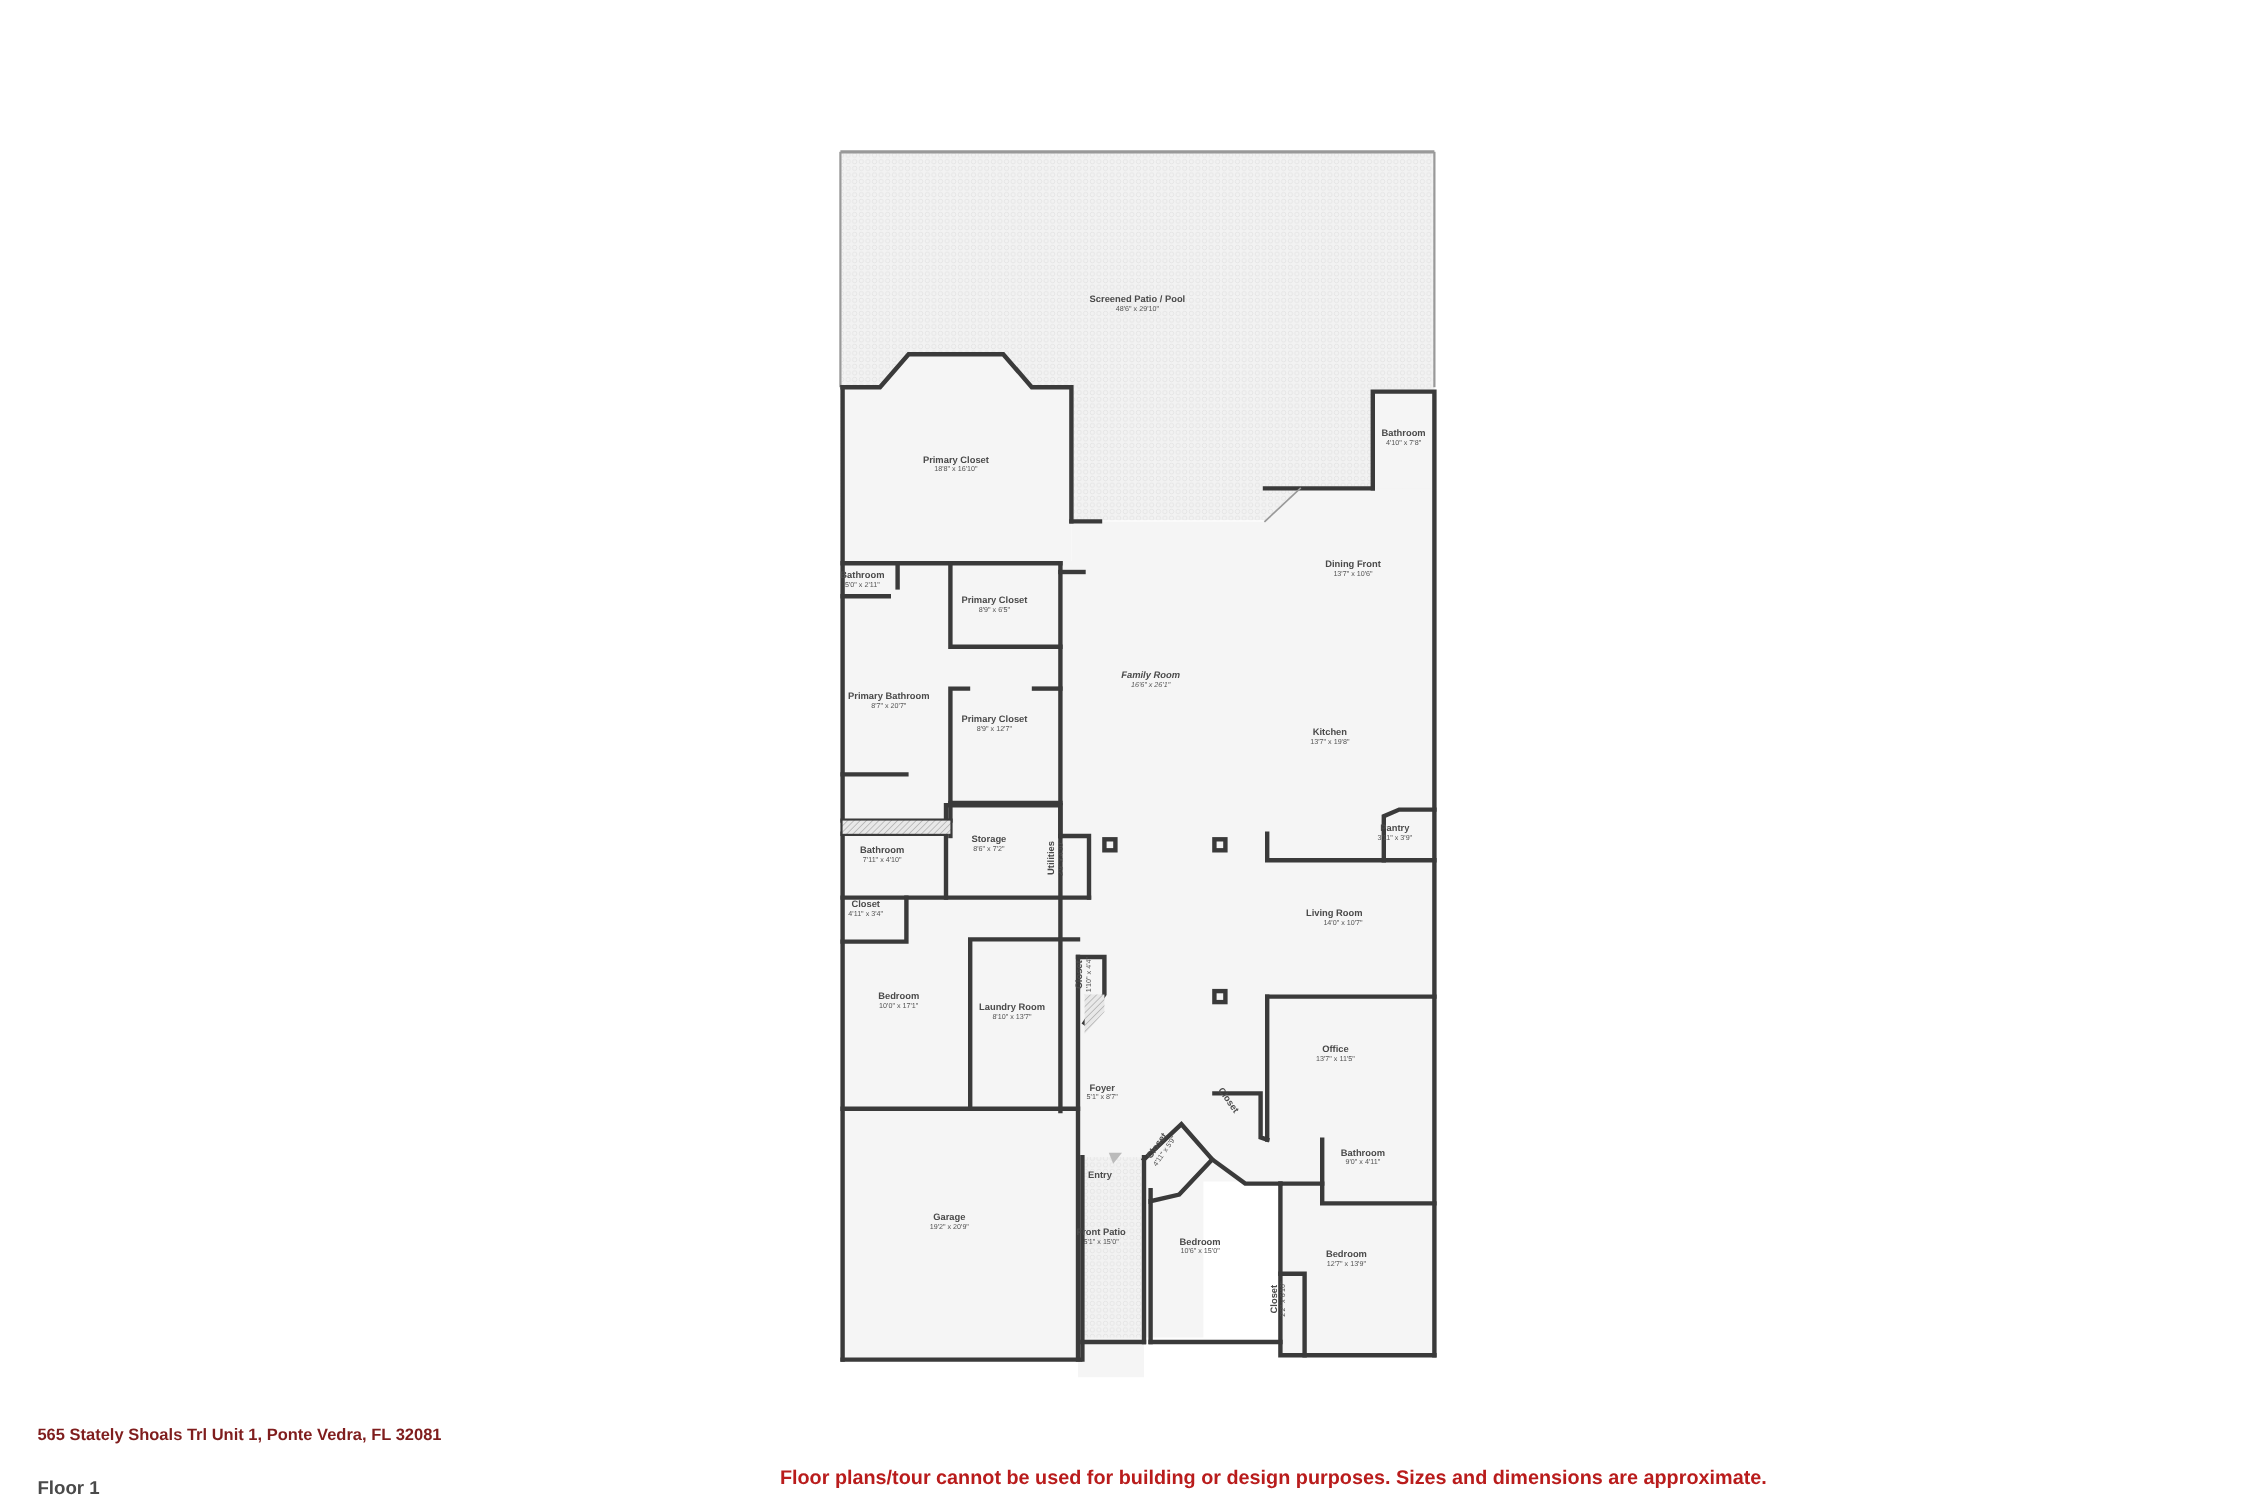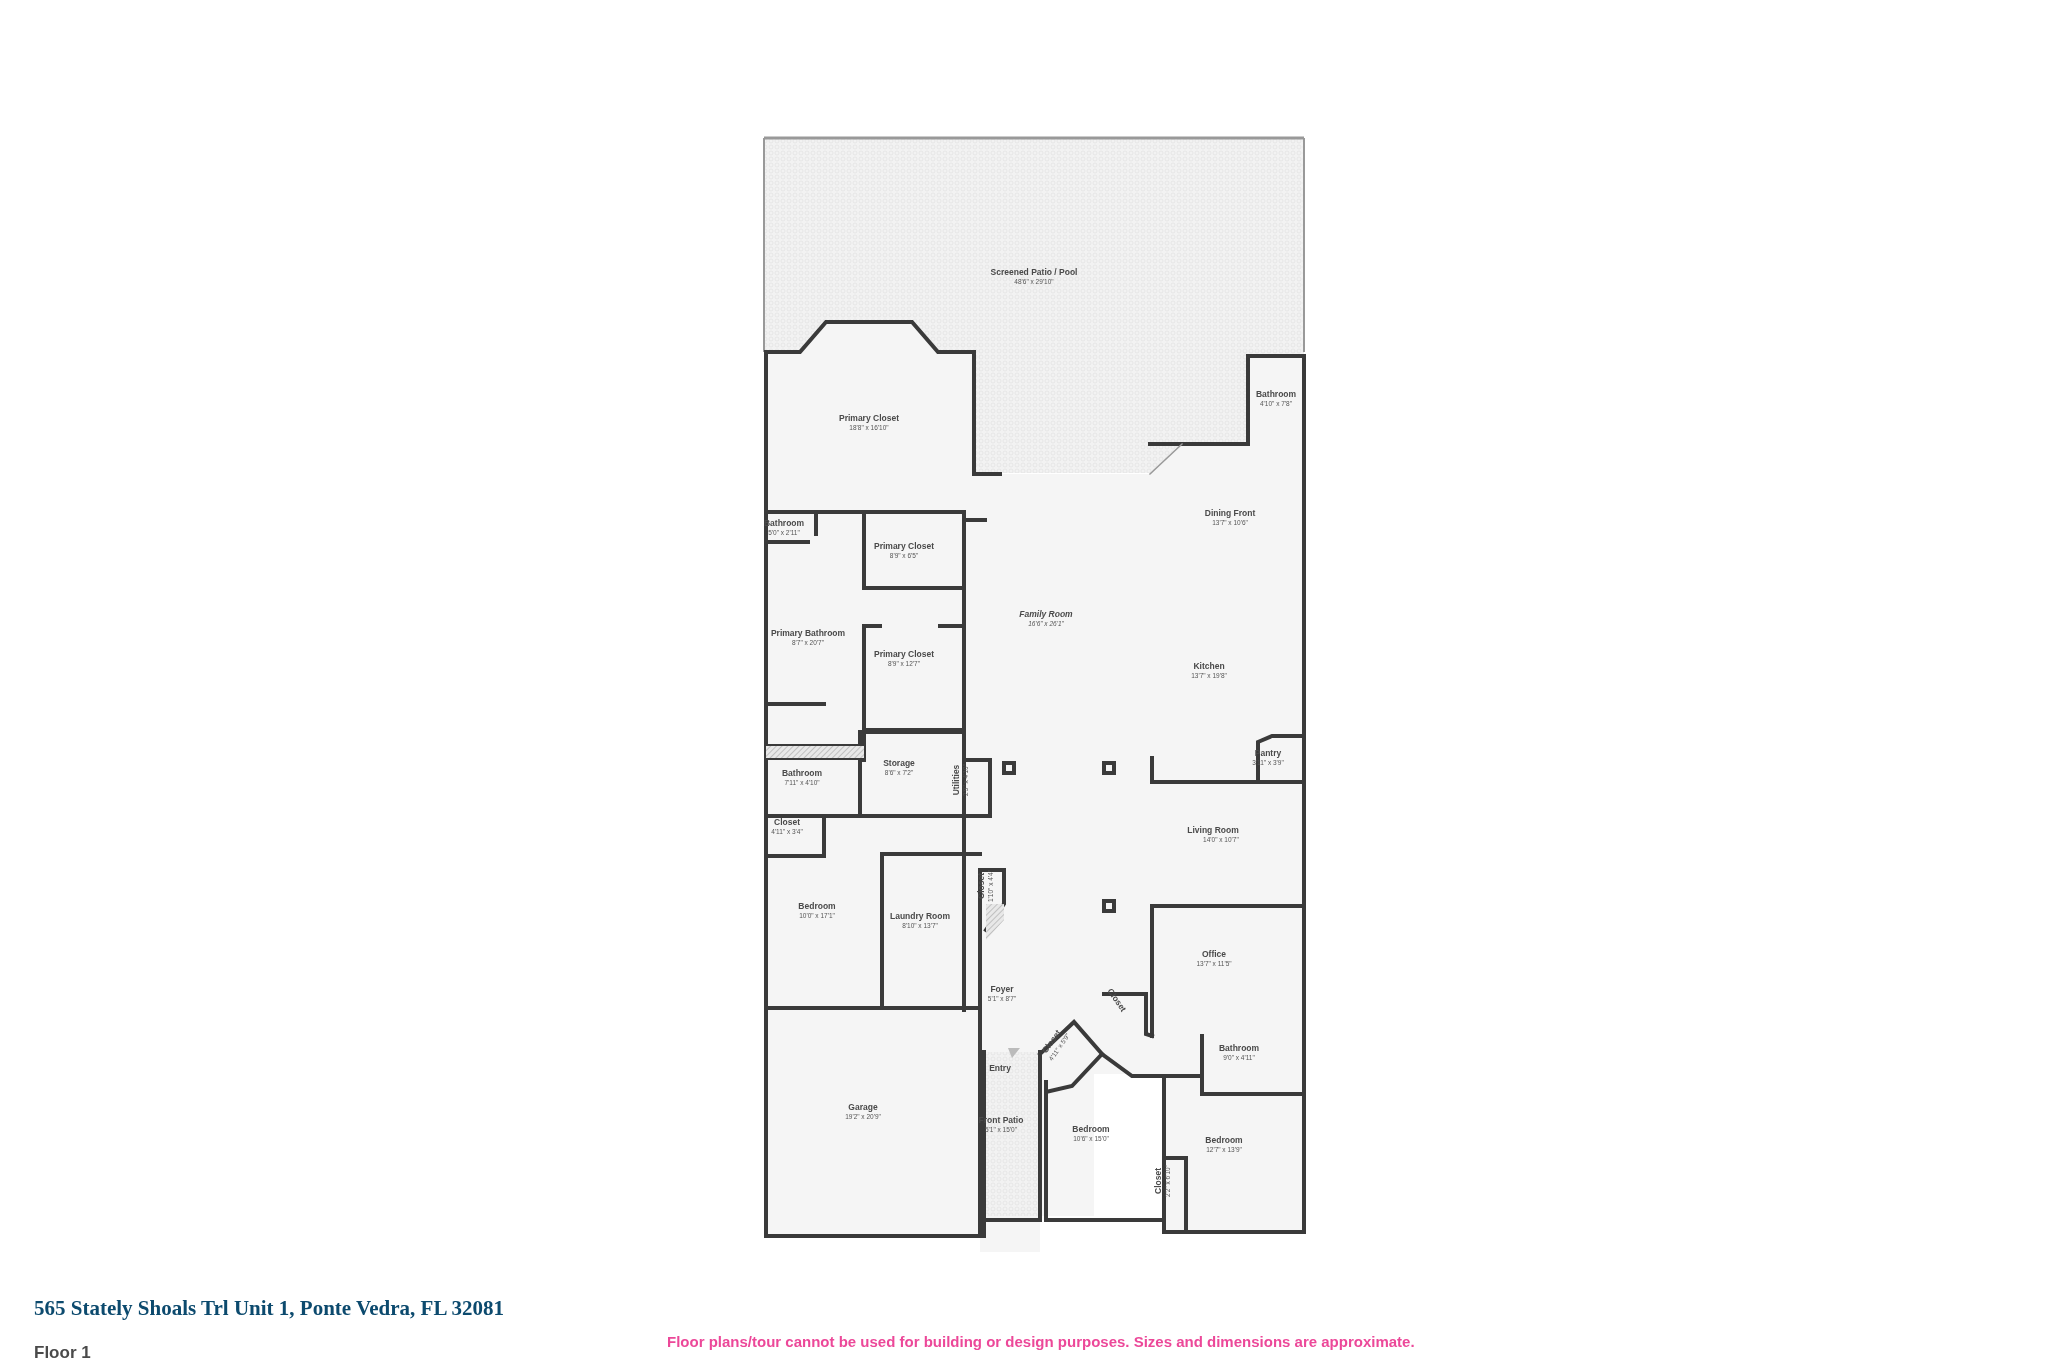--- a/index.html
+++ b/index.html
@@ -12,7 +12,7 @@
   .rot { transform: translate(-50%, -50%) rotate(-90deg); }
   .rot45 { transform: translate(-50%, -50%) rotate(55deg); }
   .rotm45 { transform: translate(-50%, -50%) rotate(-55deg); }
-  .footer-address { position: absolute; left: 34px; top: 1296px; font-size: 21px; font-weight: bold; color: #0c4a6e; font-family: Liberation Serif, serif; }
+  .footer-address { position: absolute; left: 34px; top: 1296px; font-size: 15px; font-weight: bold; color: #7f1d1d; }
   .footer-floor { position: absolute; left: 34px; top: 1331px; font-size: 17px; font-weight: bold; color: #4a4a4a; margin-top: 12px; }
   .footer-disclaimer { position: absolute; left: 667px; top: 1333px; font-size: 15px; font-weight: bold; color: #ec4899; }
 </style>

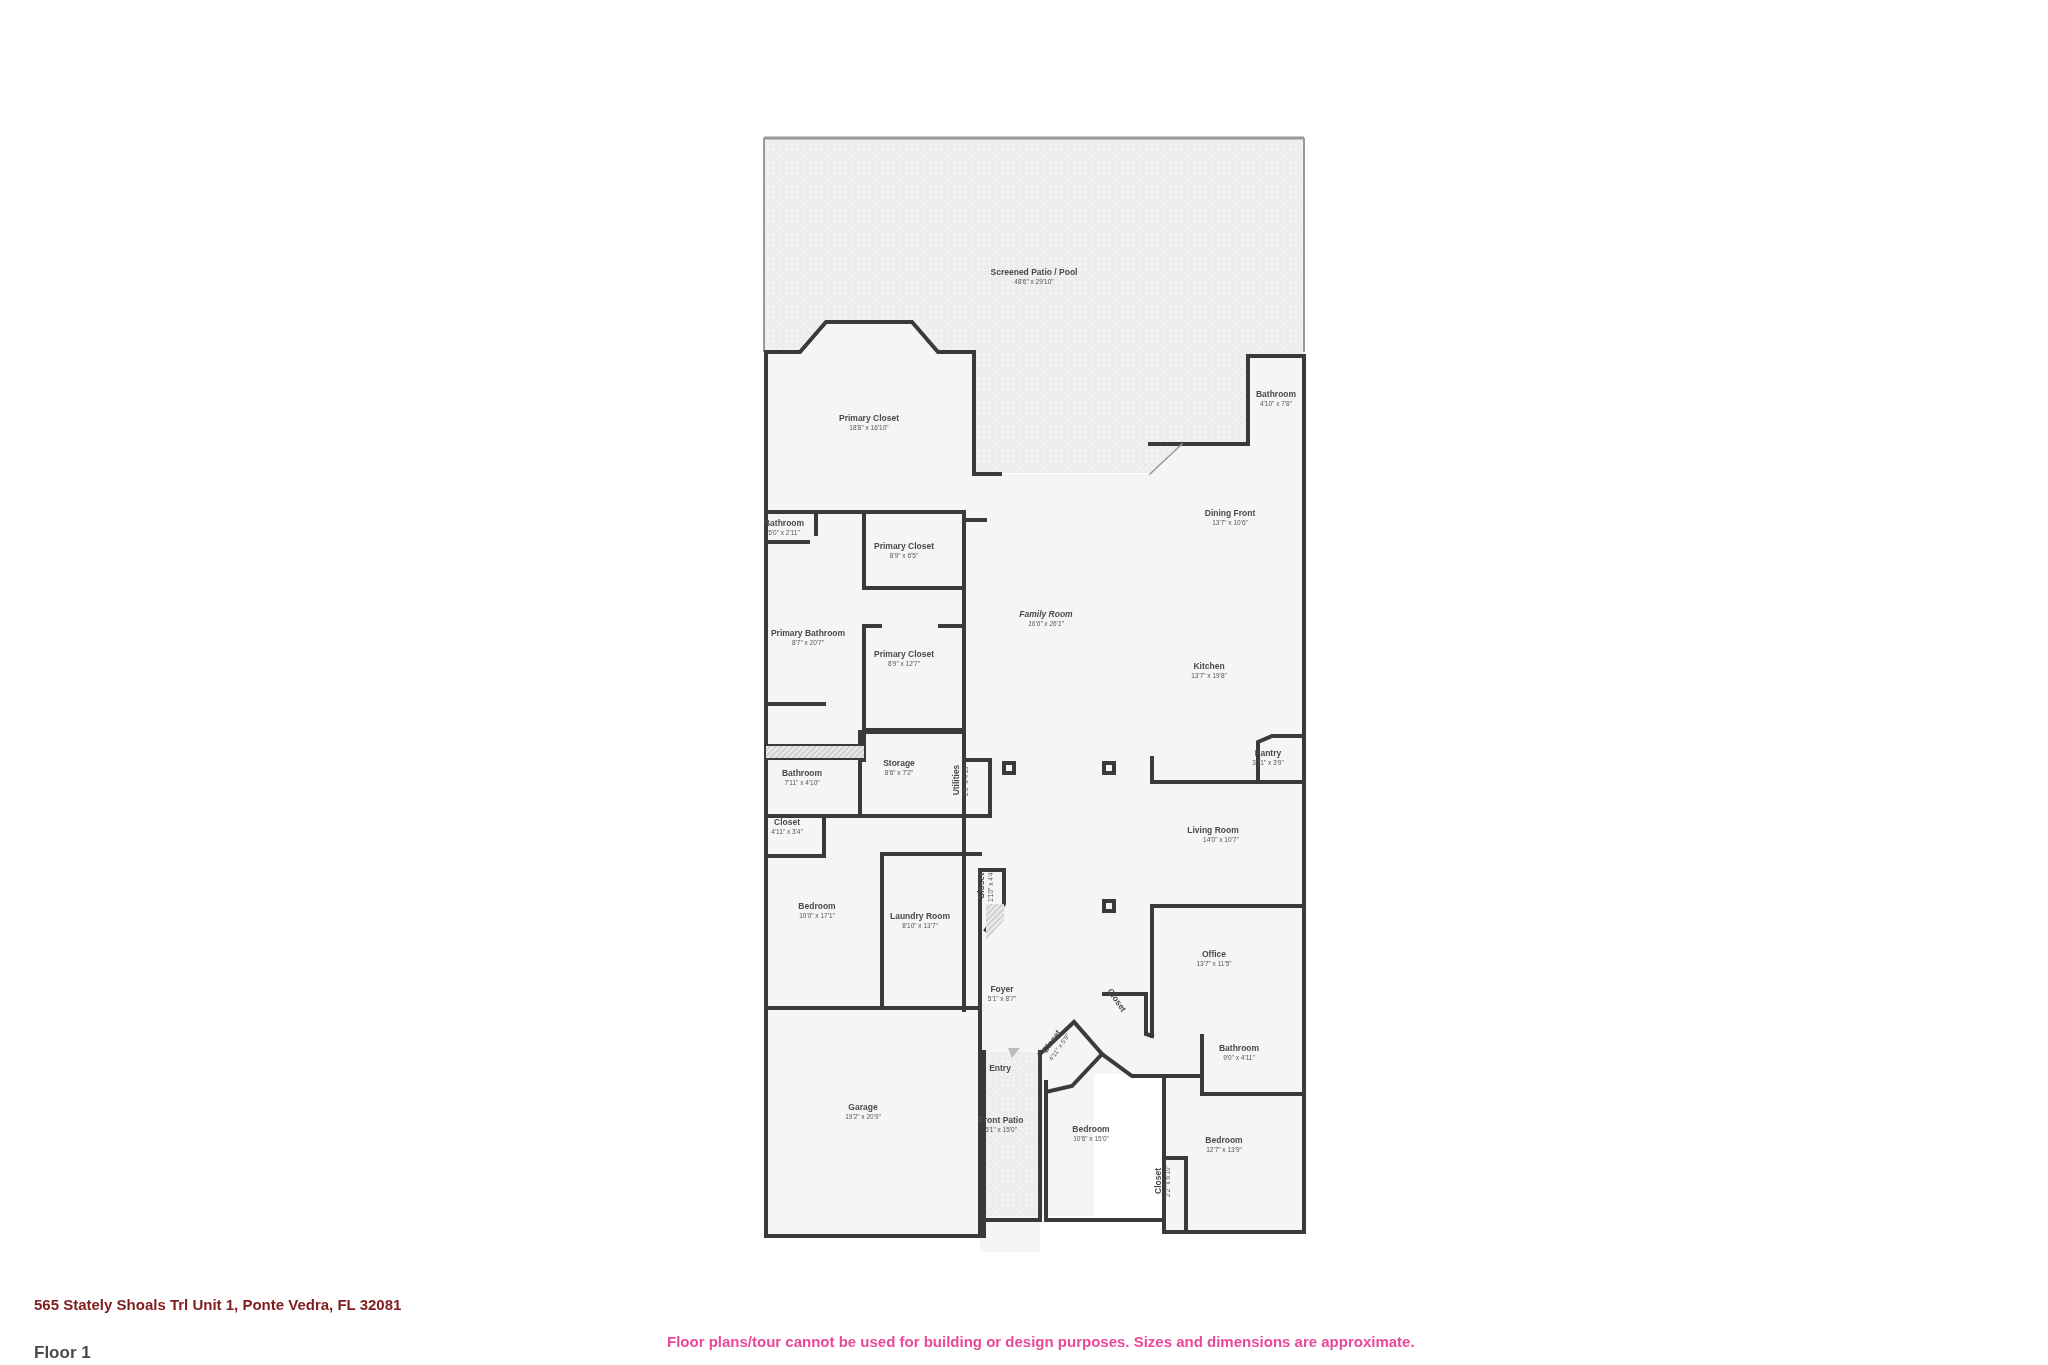--- a/index.html
+++ b/index.html
@@ -14,7 +14,7 @@
   .rotm45 { transform: translate(-50%, -50%) rotate(-55deg); }
   .footer-address { position: absolute; left: 34px; top: 1296px; font-size: 15px; font-weight: bold; color: #7f1d1d; }
   .footer-floor { position: absolute; left: 34px; top: 1331px; font-size: 17px; font-weight: bold; color: #4a4a4a; margin-top: 12px; }
-  .footer-disclaimer { position: absolute; left: 667px; top: 1333px; font-size: 15px; font-weight: bold; color: #ec4899; }
+  .footer-disclaimer { position: absolute; left: 709px; top: 1333px; font-size: 18px; font-weight: bold; color: #b91c1c; }
 </style>
 </head>
 <body>

